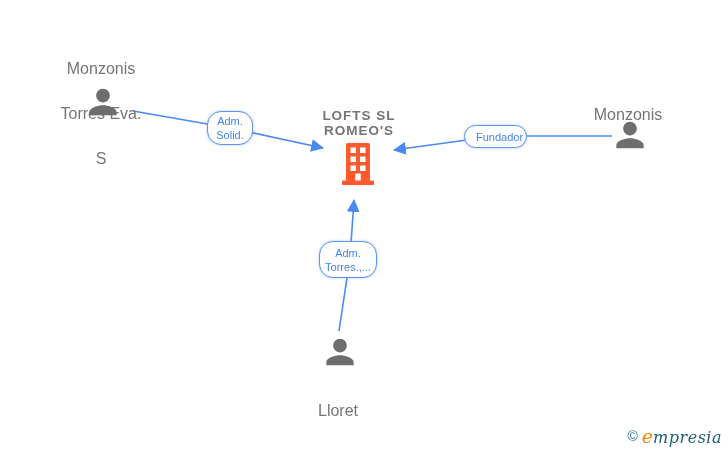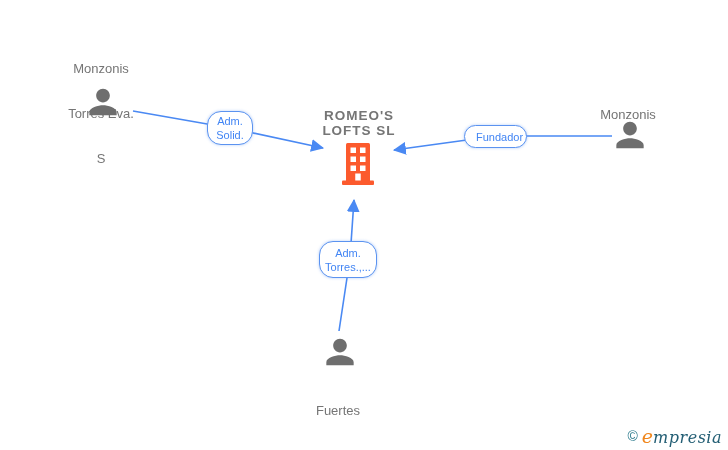--- a/index.html
+++ b/index.html
@@ -30,7 +30,7 @@
     width: 124px;
     text-align: center;
     color: #757575;
-    font-size: 13px;
+    font-size: 16px;
     line-height: 15px;
     white-space: pre;
   }

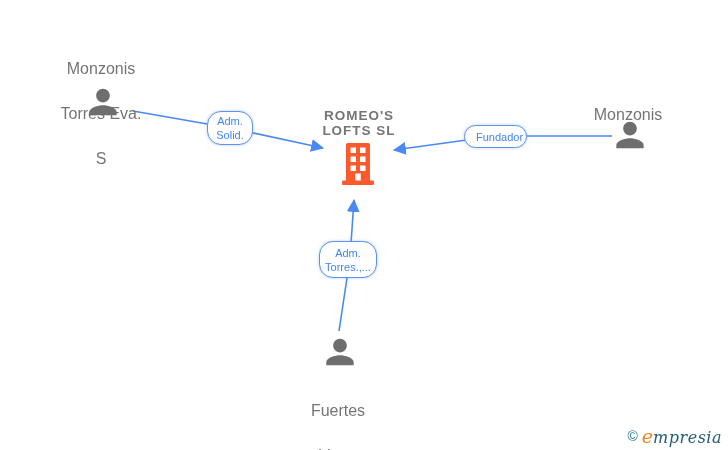--- a/index.html
+++ b/index.html
@@ -145,8 +145,8 @@
   </div>
 
   <div class="company-name" style="left:291px; top:108px;">
+    <div>LOFTS SL</div>
     <div>ROMEO'S</div>
-    <div>LOFTS SL</div>
   </div>
   <svg class="building-icon" viewBox="0 0 34 42">
     <rect x="1" y="37.5" width="32" height="4.5" rx="1" fill="#fc5a2d"></rect>

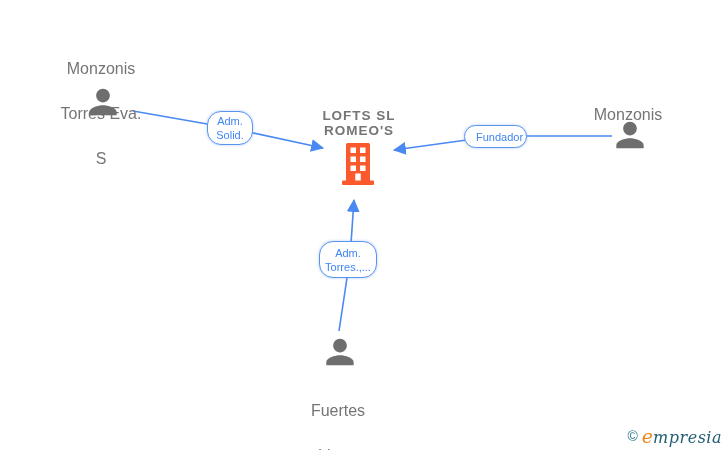--- a/index.html
+++ b/index.html
@@ -139,7 +139,6 @@
     <path d="M12 12.3c2.3 0 4.1-1.9 4.1-4.15S14.3 4 12 4 7.9 5.9 7.9 8.15 9.7 12.3 12 12.3zm0 1.7c-2.8 0-8.2 1.4-8.2 4.2V20h16.4v-1.8c0-2.8-5.4-4.2-8.2-4.2z"></path>
   </svg>
   <div class="person-name" style="left:276px; top:373px;">
-    <div>Fuertes</div>
     <div>Lloret</div>
     
   </div>

